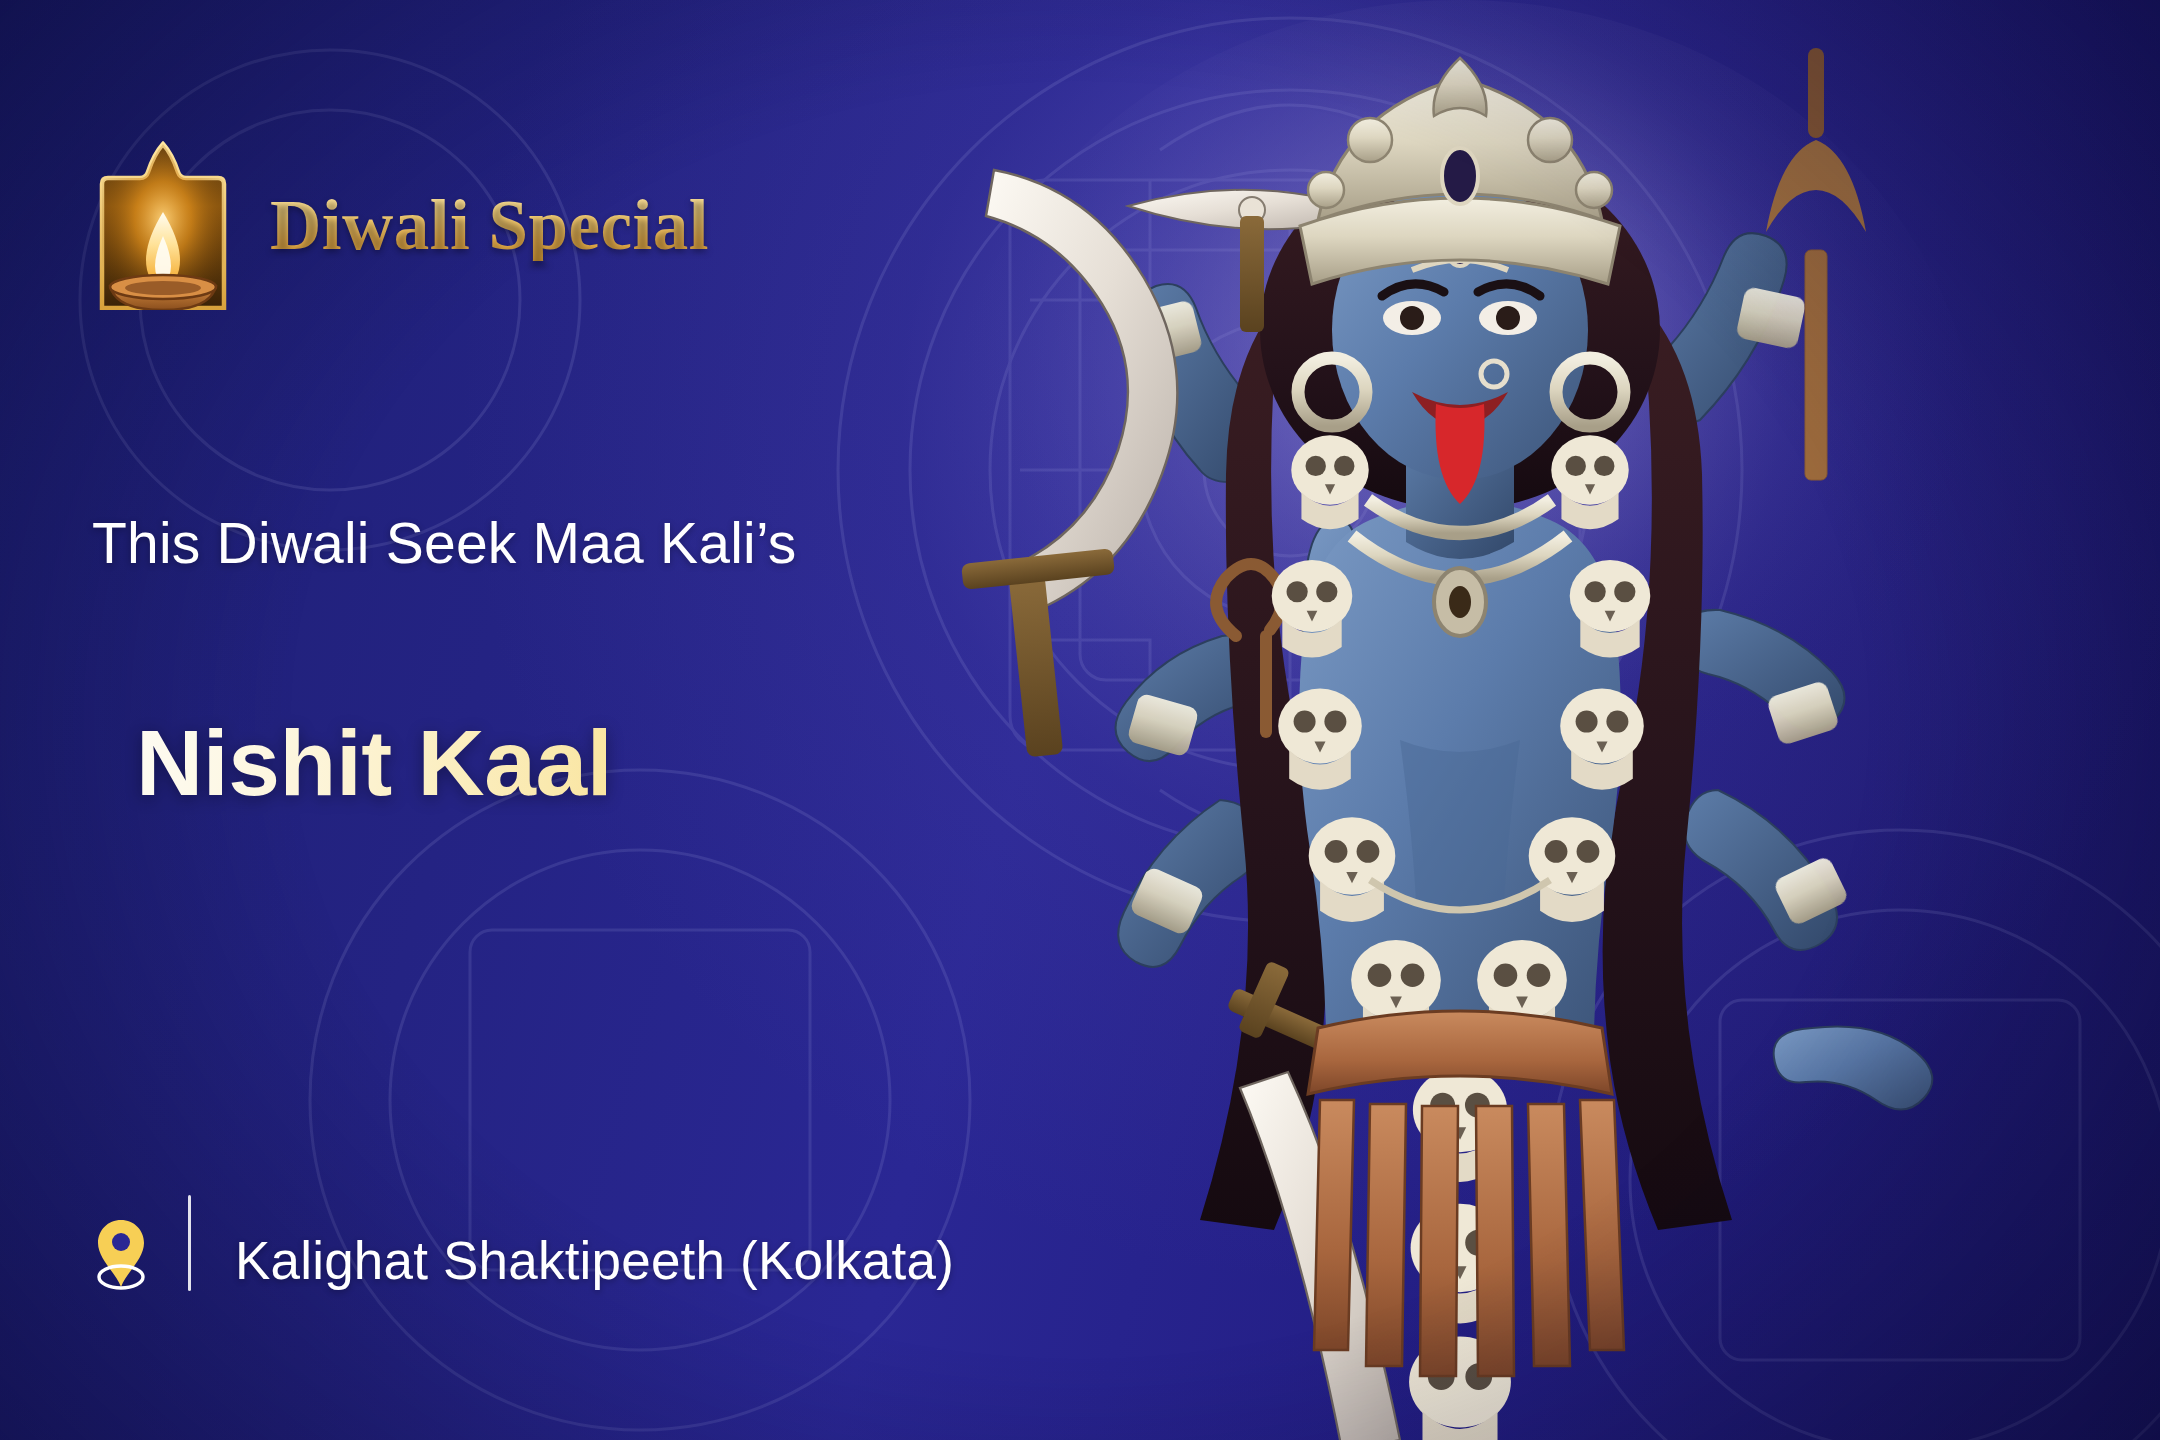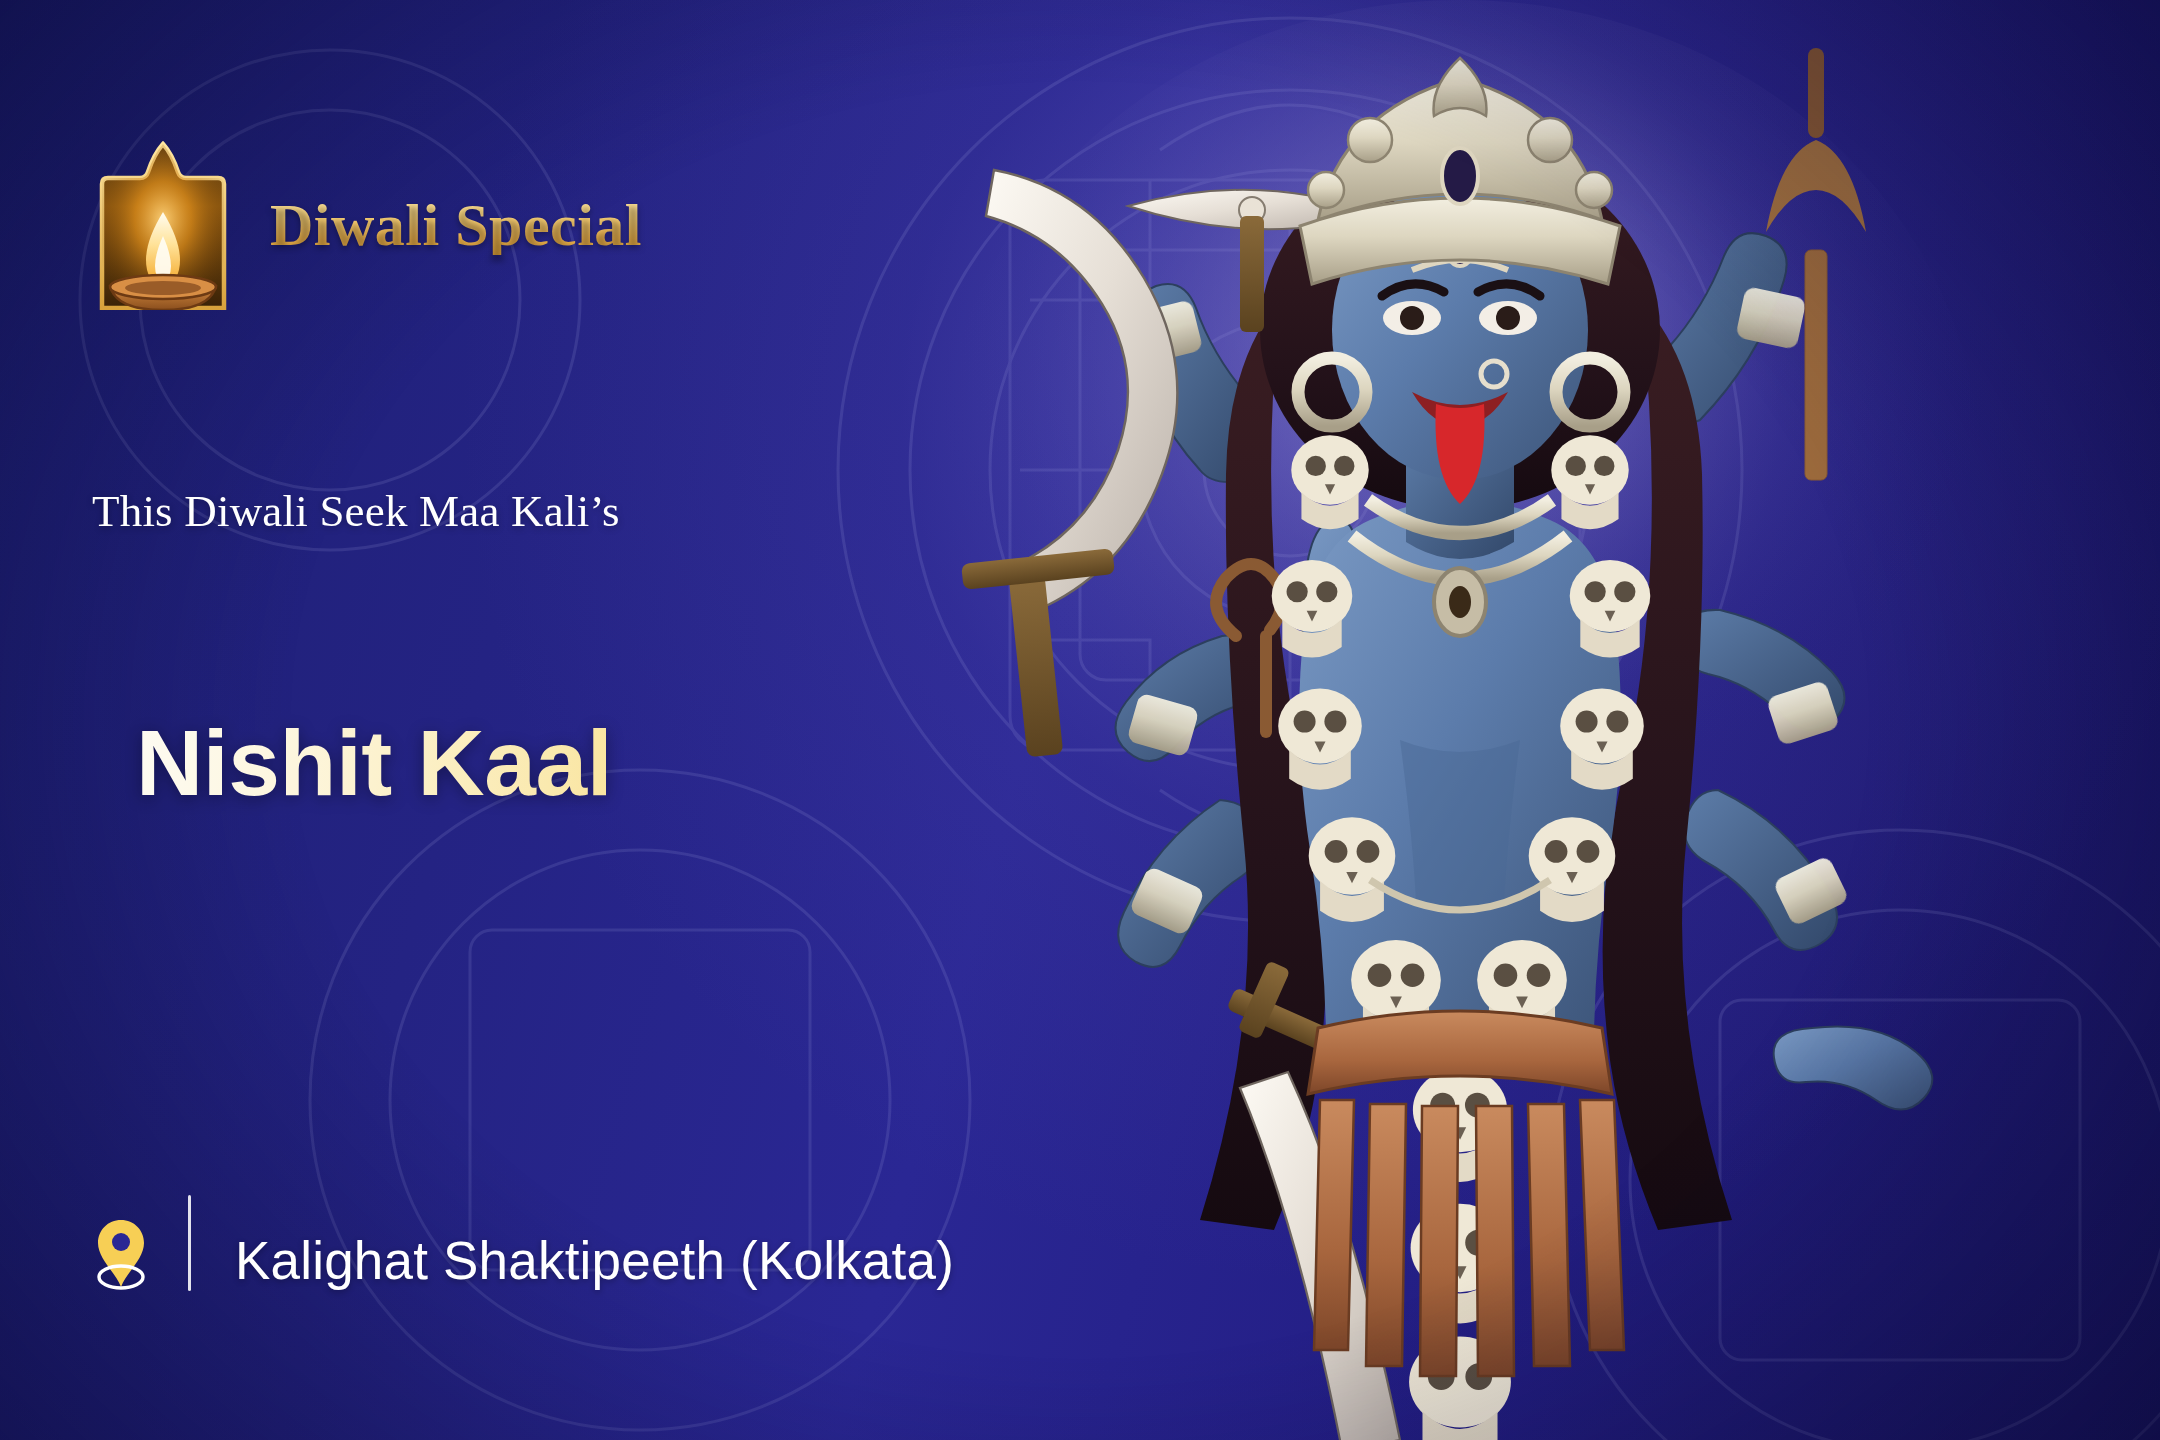--- a/index.html
+++ b/index.html
@@ -39,7 +39,7 @@
 
   .brand-title{
     font-family:"Liberation Serif","DejaVu Serif",serif;
-    font-weight:700;font-size:60px;line-height:1;
+    font-weight:700;font-size:71px;line-height:1;
     letter-spacing:0.5px;
     background:linear-gradient(180deg,#ffe9a8 0%,#fad277 38%,#efb44e 72%,#e0a339 100%);
     -webkit-background-clip:text;background-clip:text;color:transparent;

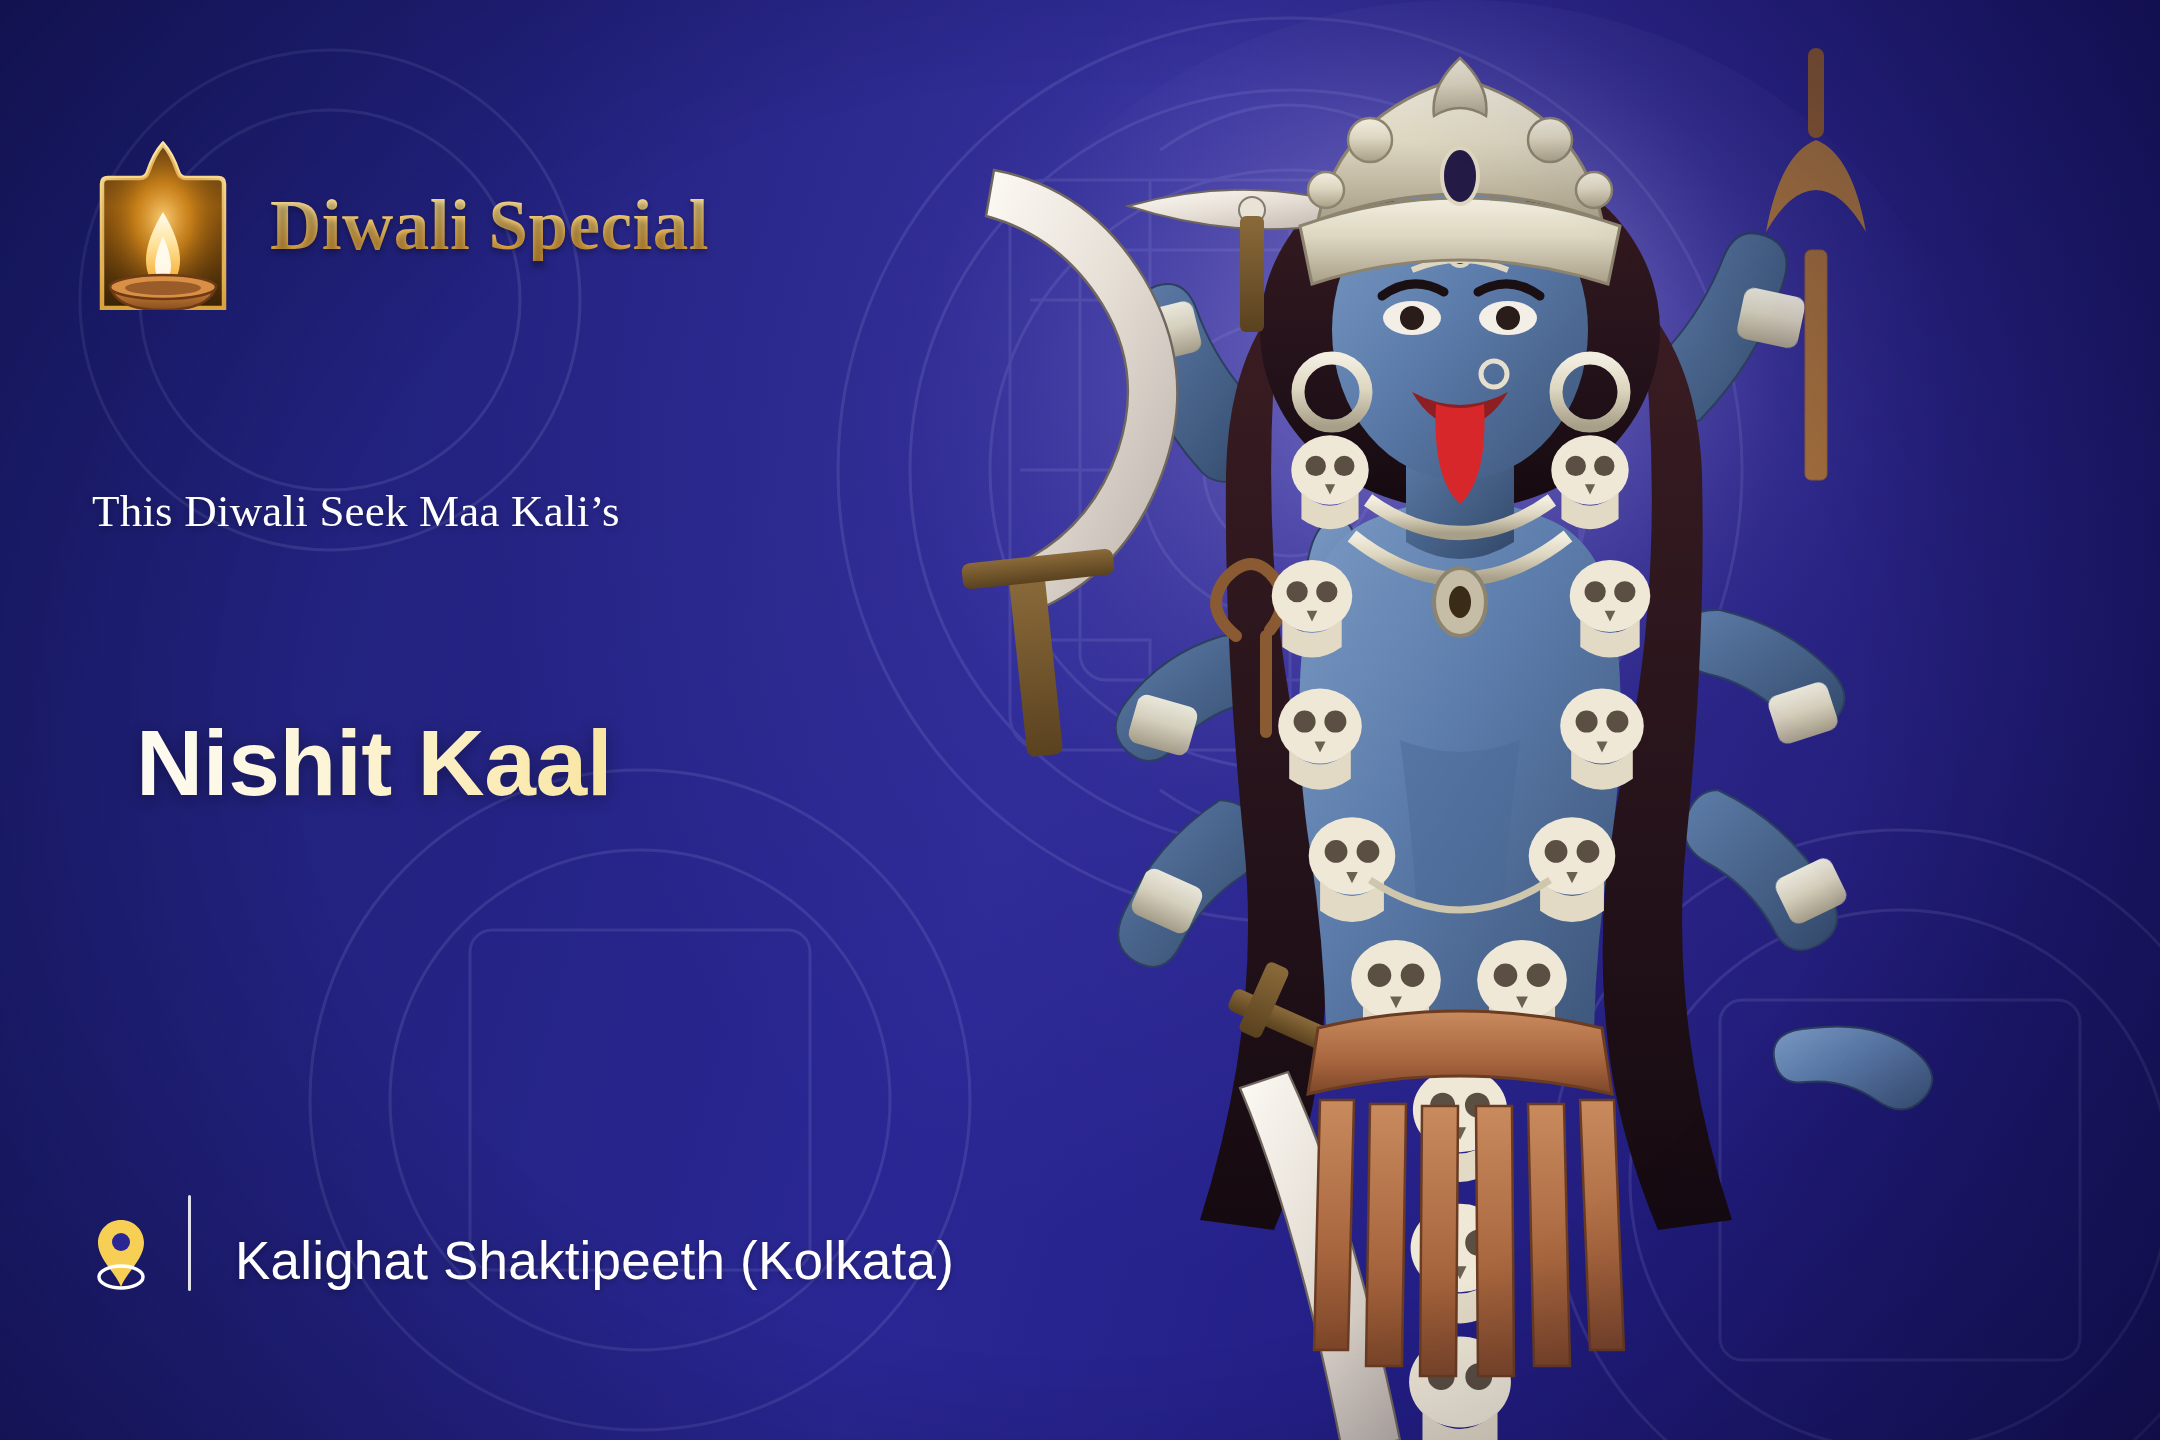--- a/index.html
+++ b/index.html
@@ -48,11 +48,10 @@
   }
 
   .subtitle{
-    position:absolute;left:92px;top:480px;width:880px;
-    color:#ffffff;font-size:45px;font-weight:400;line-height:1.38;
+    position:absolute;left:92px;top:504px;width:880px;
+    color:#ffffff;font-size:57px;font-weight:400;line-height:1.38;
     letter-spacing:0.2px;
     text-shadow:0 2px 7px rgba(0,0,0,.30);
-    font-family:Liberation Serif, serif;
   }
   .subtitle div{white-space:nowrap;}
 

